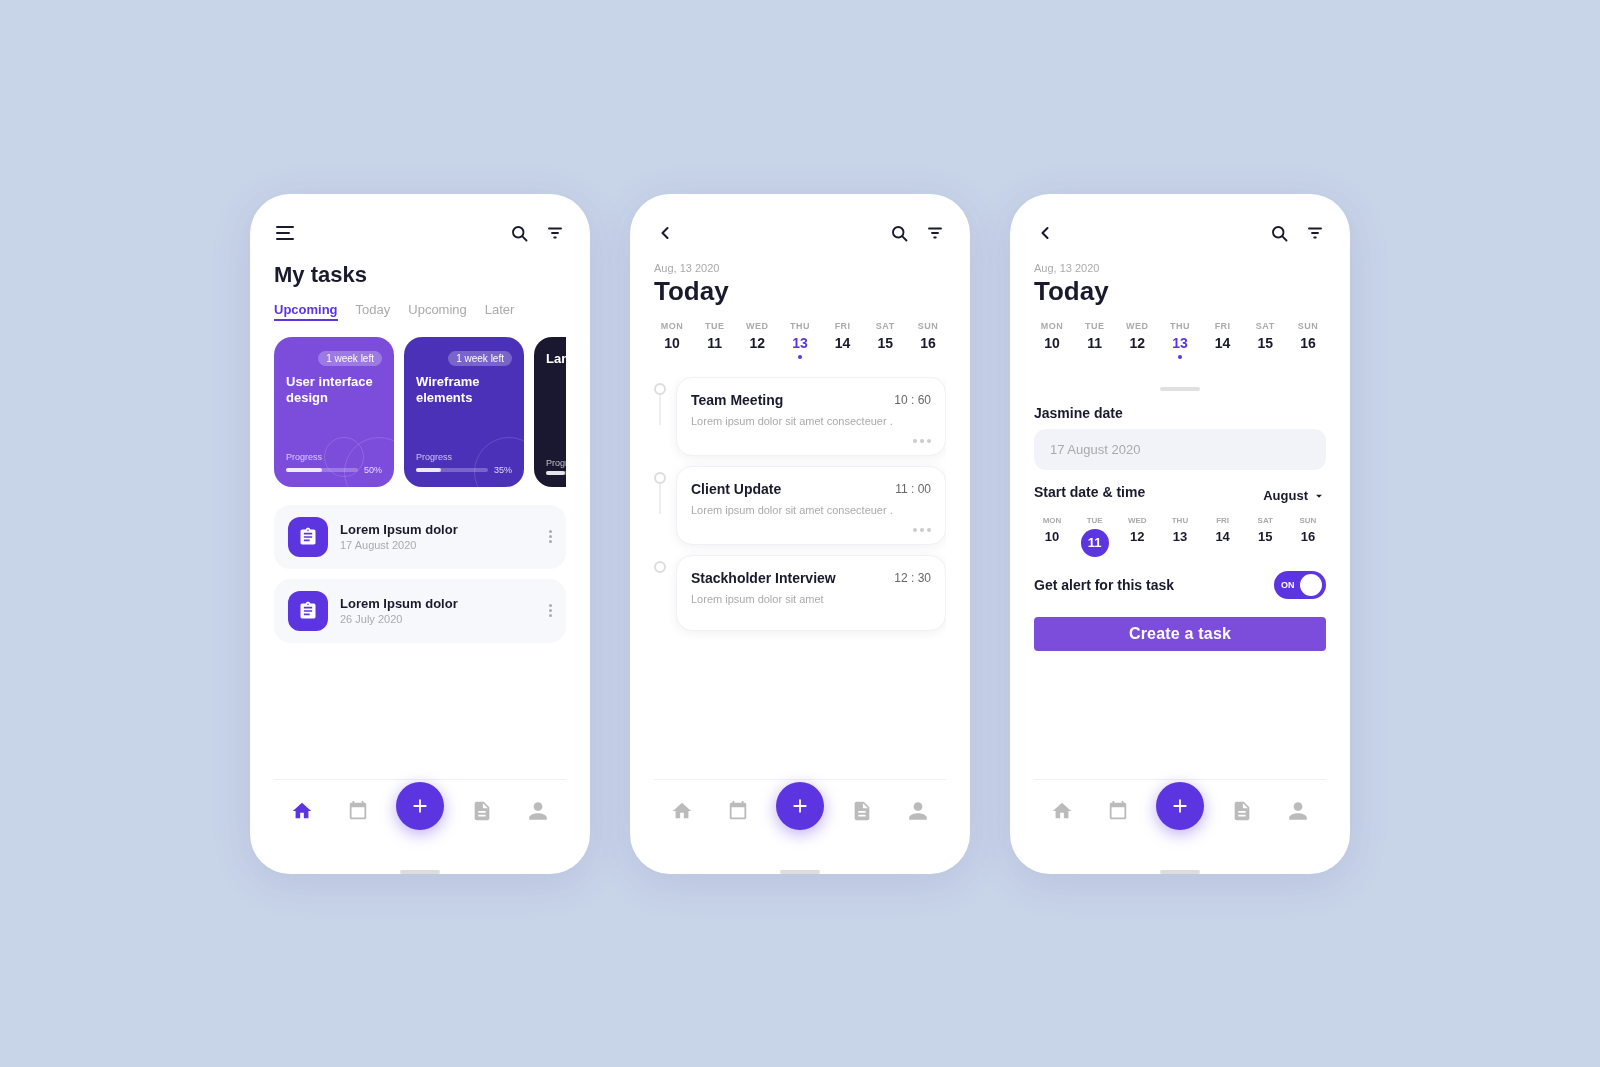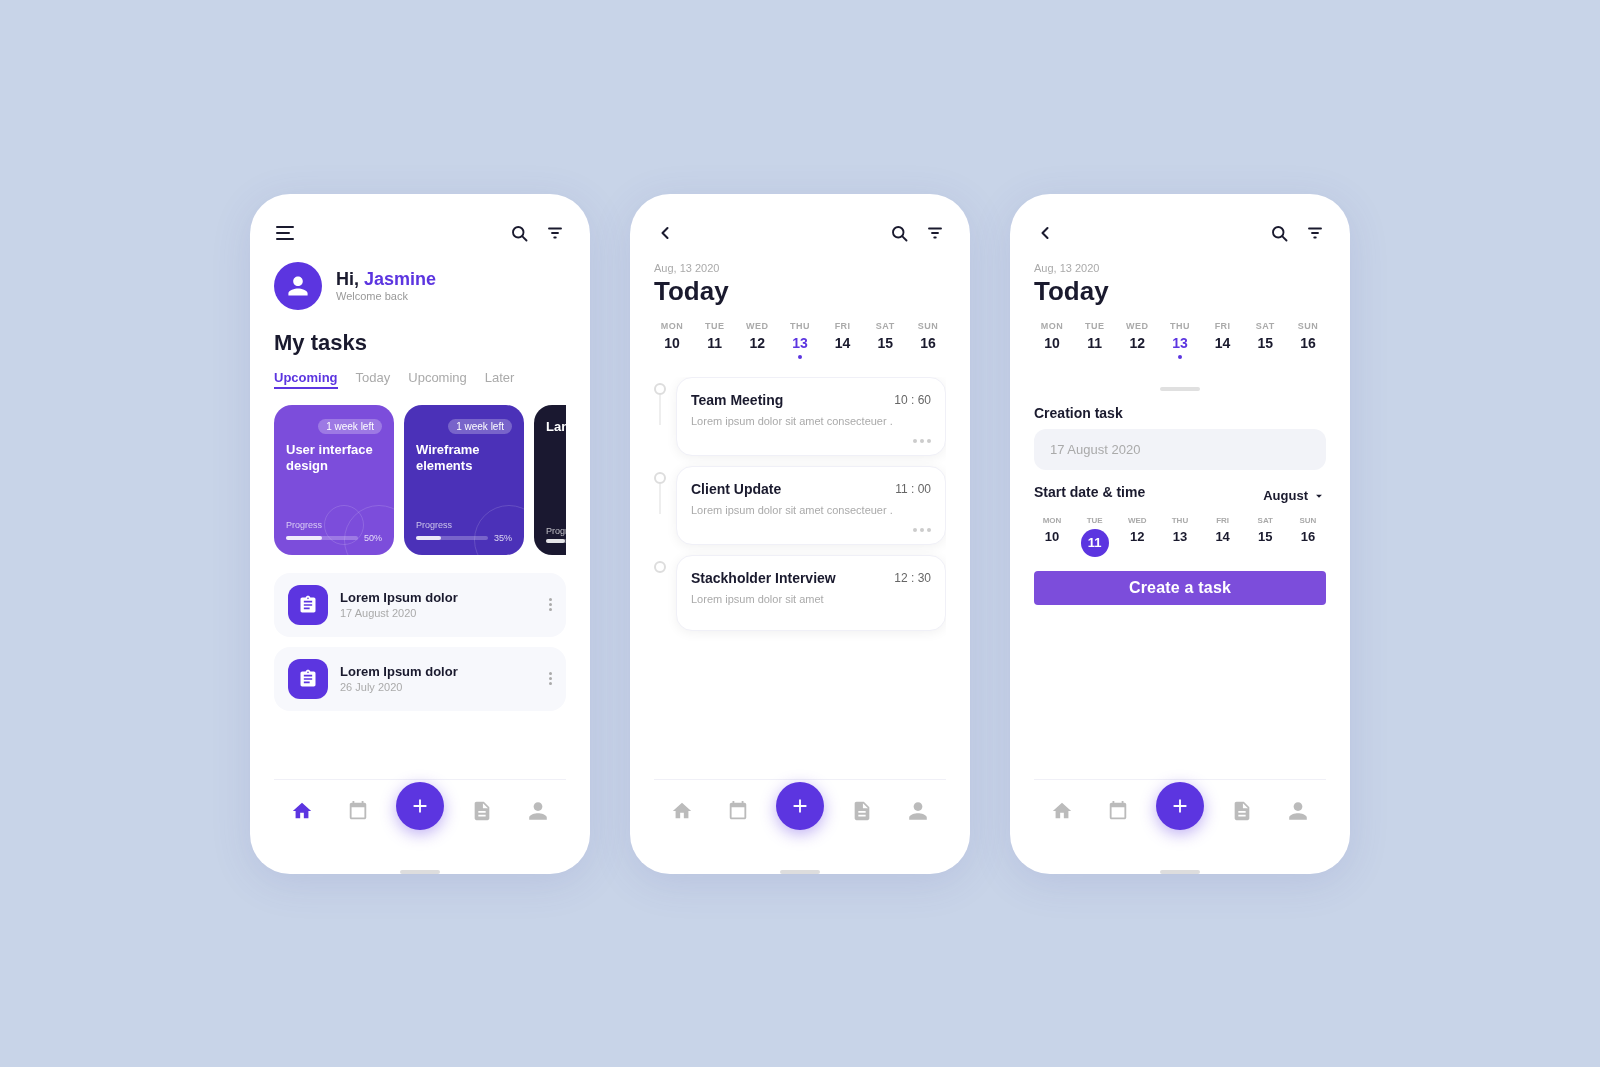--- a/index.html
+++ b/index.html
@@ -598,17 +598,6 @@
       </div>
     </div>
 
-    <div class="profile-row">
-      <div class="avatar">
-        <svg width="24" height="24" viewBox="0 0 24 24">
-            <path d="M12 12c2.7 0 4.8-2.1 4.8-4.8S14.7 2.4 12 2.4 7.2 4.5 7.2 7.2 9.3 12 12 12zm0 2.4c-3.2 0-9.6 1.6-9.6 4.8v2.4h19.2v-2.4c0-3.2-6.4-4.8-9.6-4.8z"></path>
-          </svg>
-      </div>
-      <div class="profile-text">
-        <div class="hi">Hi, <span>Jasmine</span></div>
-        <div class="welcome">Welcome back</div>
-      </div>
-    </div>
 
     <div class="my-tasks-title">My tasks</div>
 

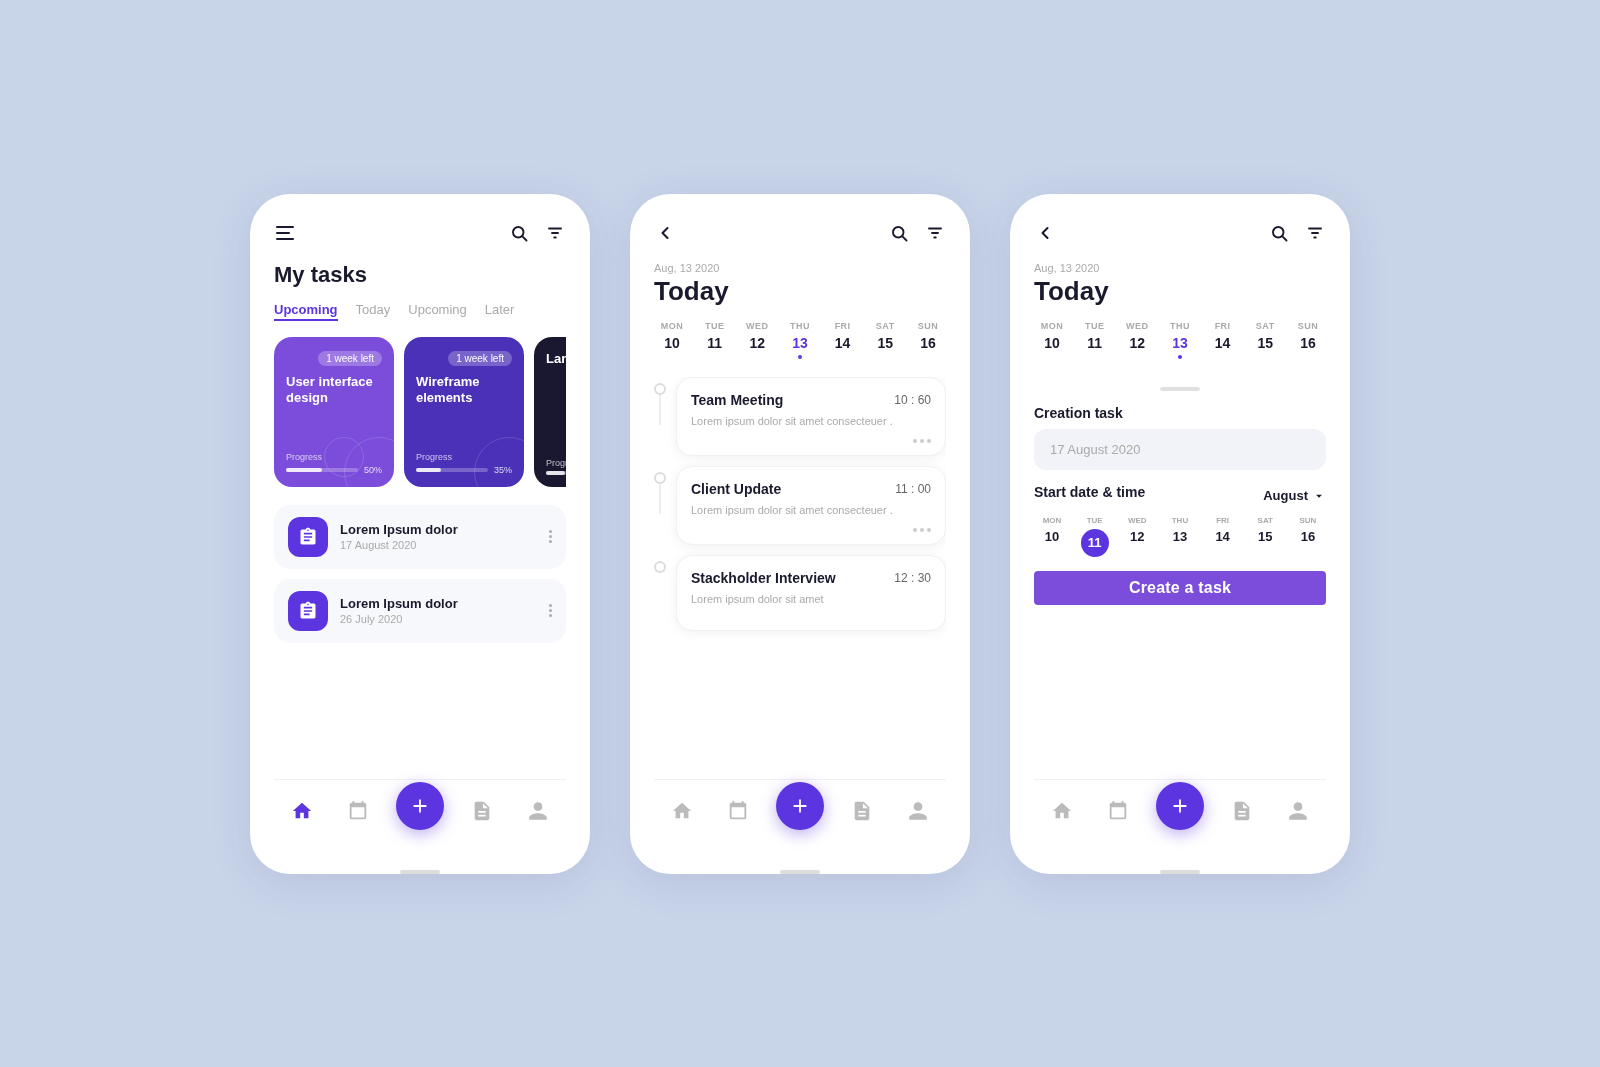--- a/index.html
+++ b/index.html
@@ -932,7 +932,7 @@
 
       
       <div class="form-section">
-        <div class="form-label">Creation task</div>
+        <div class="form-label">Jasmine date</div>
         <div class="form-input">17 August 2020</div>
       </div>
 

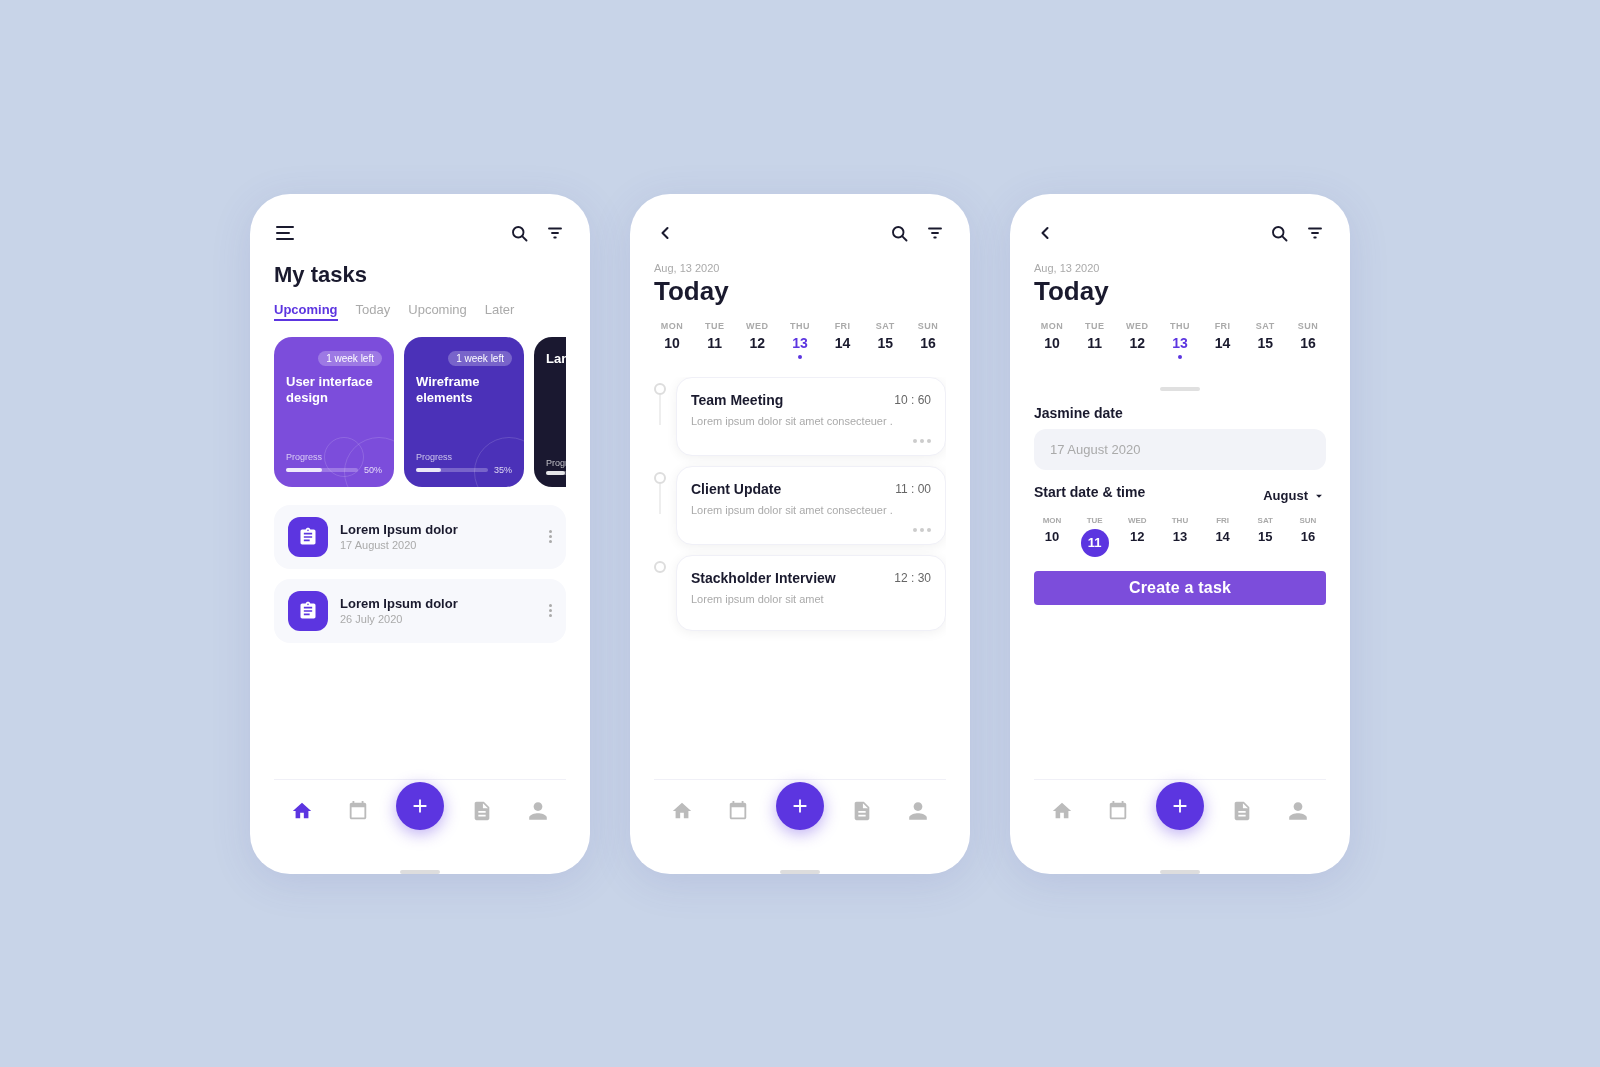--- a/index.html
+++ b/index.html
@@ -981,6 +981,13 @@
       </div>
 
       
+      <div class="alert-row">
+        <div class="alert-label">Get alert for this task</div>
+        <div class="toggle">
+          <span class="toggle-label">ON</span>
+          <div class="toggle-circle"></div>
+        </div>
+      </div>
 
       
       <button class="create-btn">Create a task</button>

